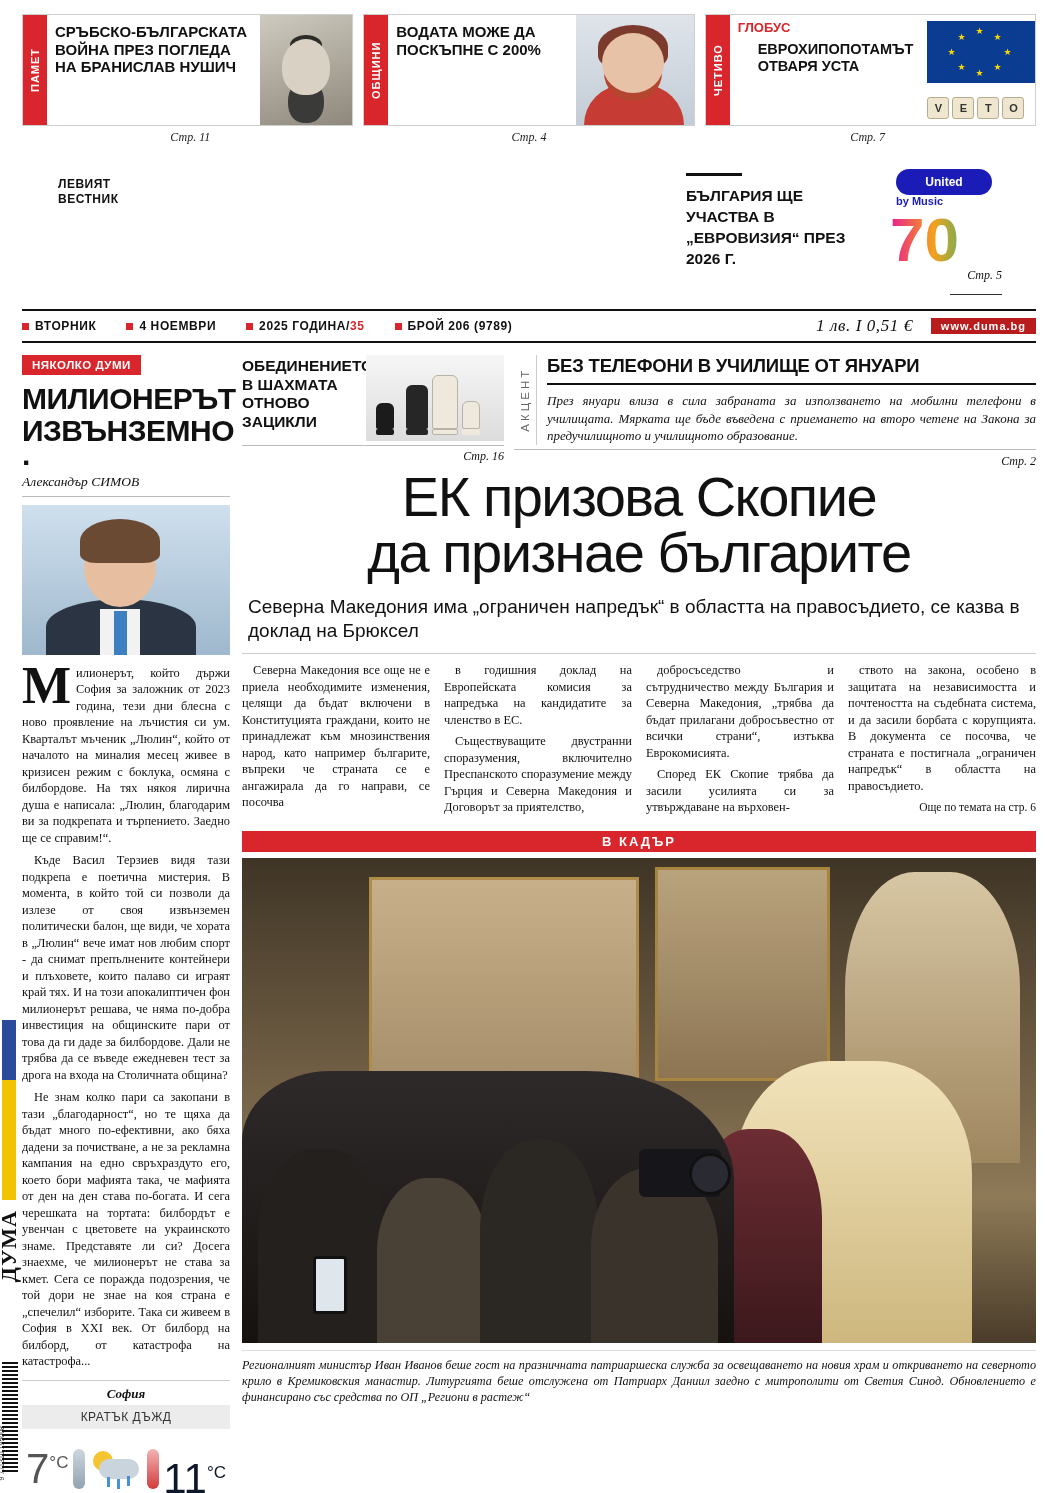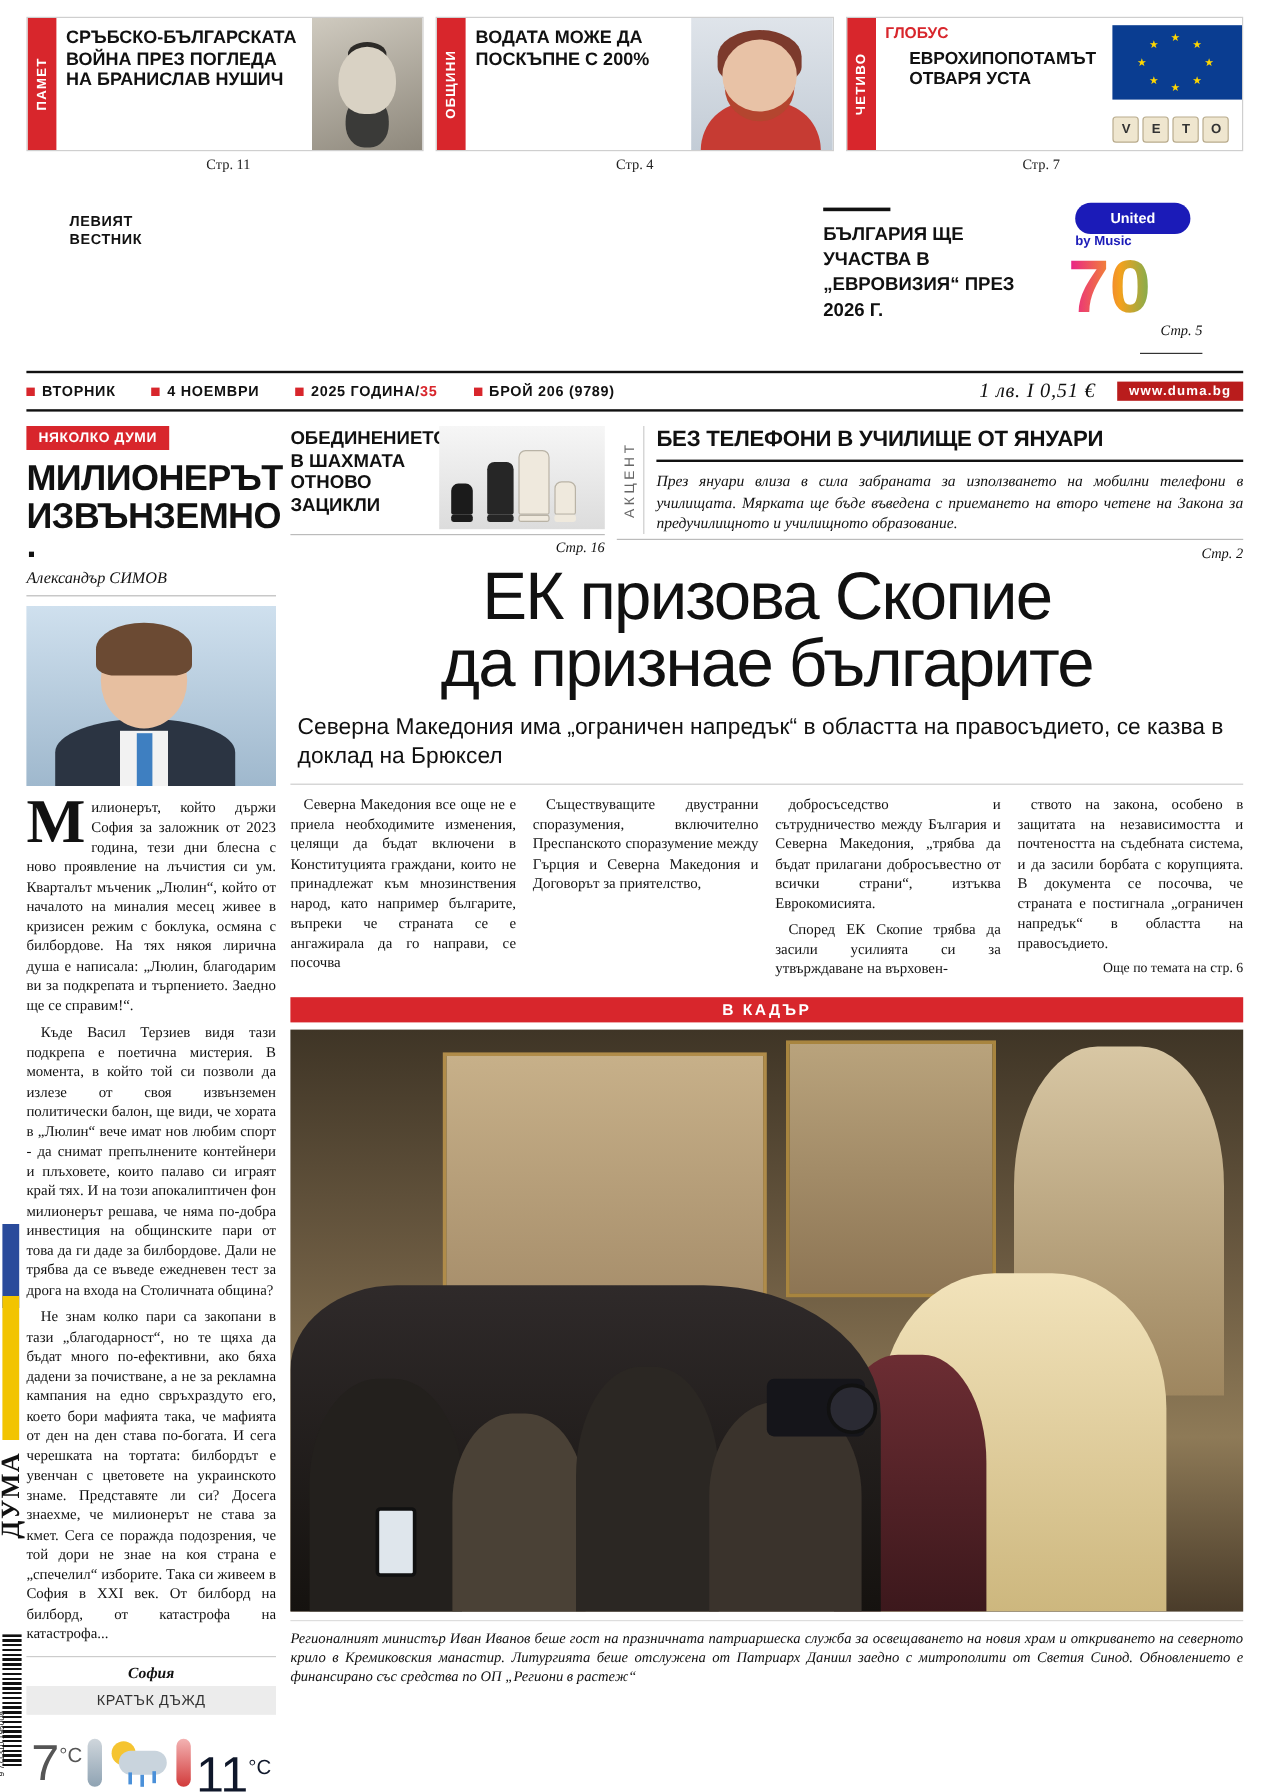--- a/index.html
+++ b/index.html
@@ -114,7 +114,7 @@
 
   .teaser-pages {
     display:flex; gap:2px; margin-top:4px;
-    font-size: 12px; color:#222;
+    font-style: italic; font-size: 12px; color:#222;
   }
   .teaser-pages > div { flex:1; text-align:center; }
 

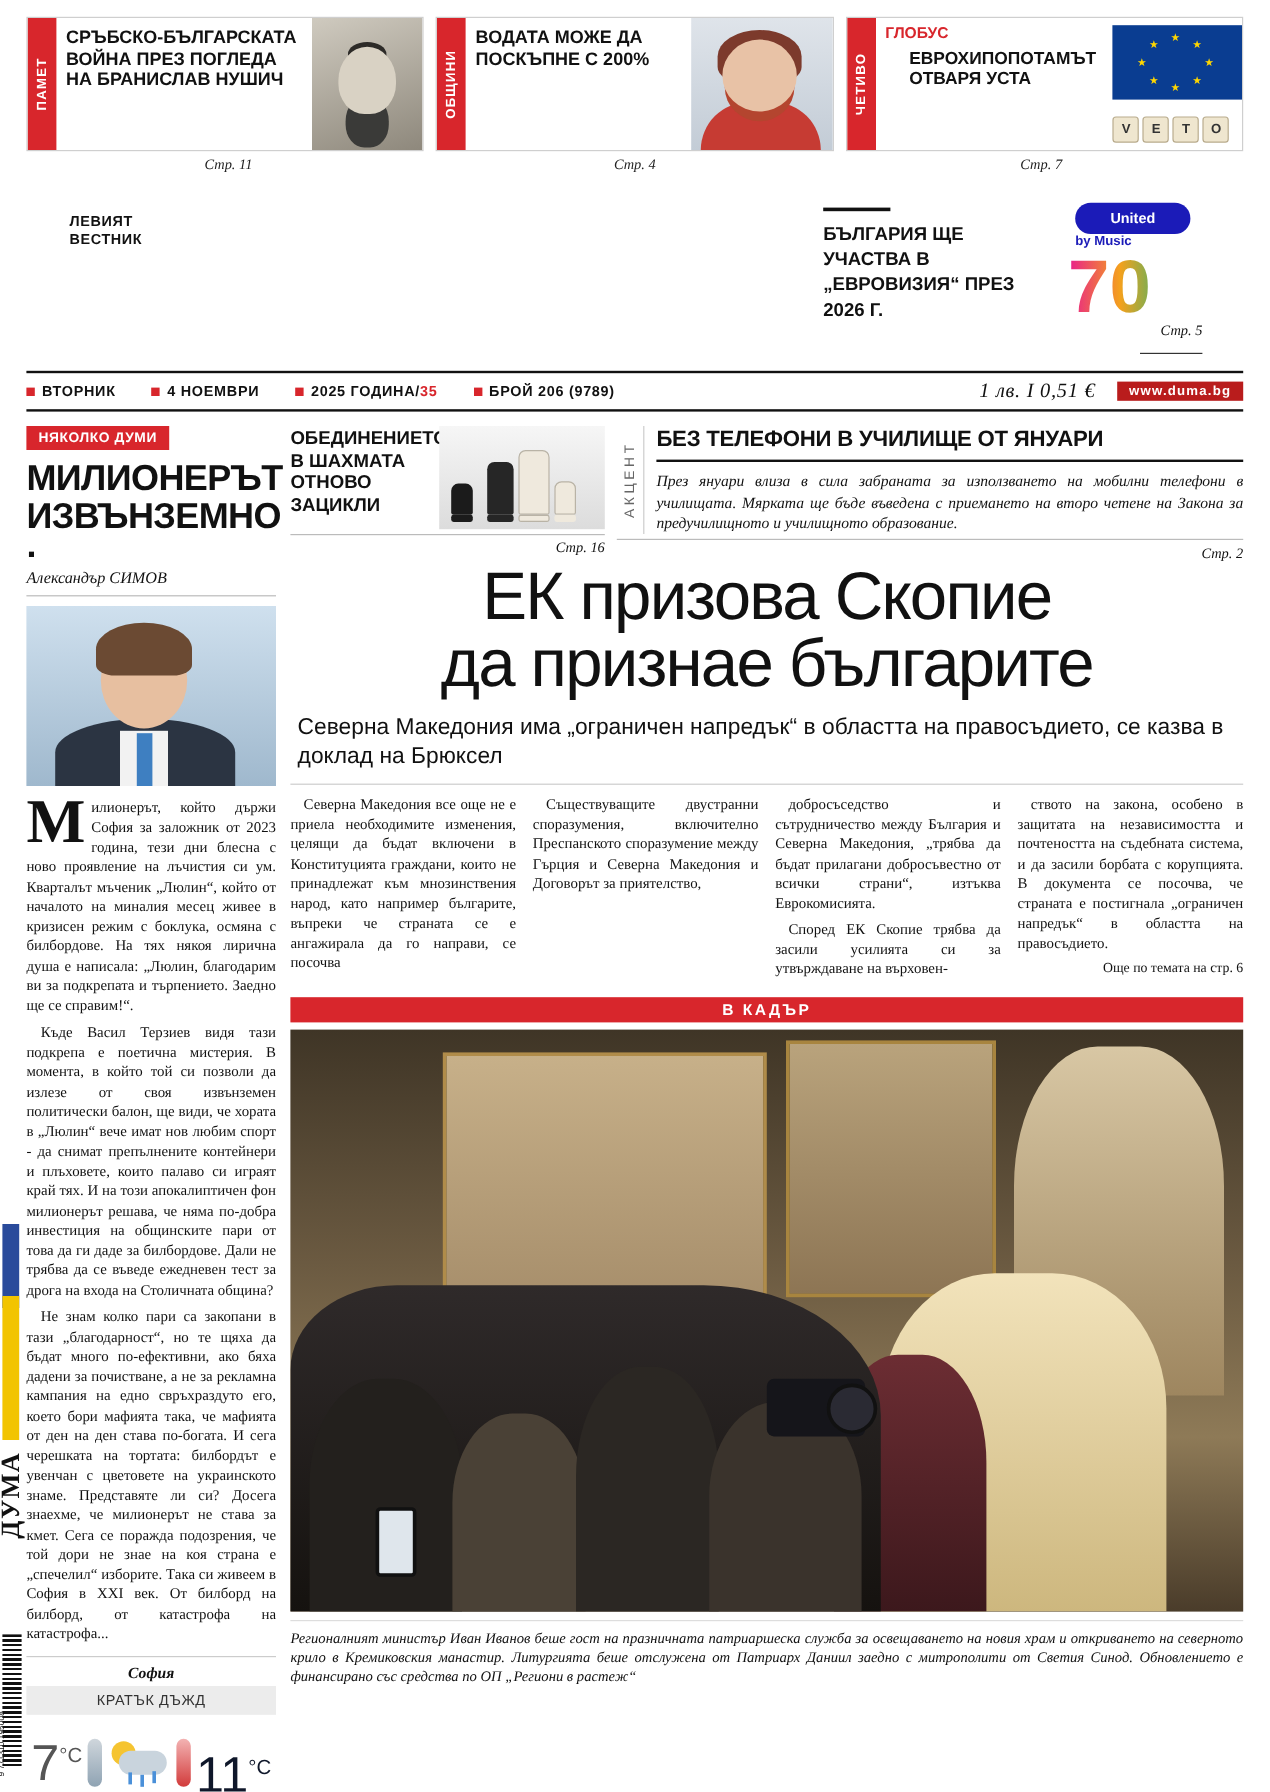--- a/index.html
+++ b/index.html
@@ -565,6 +565,7 @@
           <p class="first">Северна Македония все още не е приела необходимите изменения, целящи да бъдат включени в Конституцията граждани, които не принадлежат към мнозинствения народ, като например българите, въпреки че страната се е ангажирала да го направи, се посочва</p>
         </div>
         <div class="c">
+          <p>в годишния доклад на Европейската комисия за напредъка на кандидатите за членство в ЕС.</p>
           <p>Съществуващите двустранни споразумения, включително Преспанското споразумение между Гърция и Северна Македония и Договорът за приятелство,</p>
         </div>
         <div class="c">

